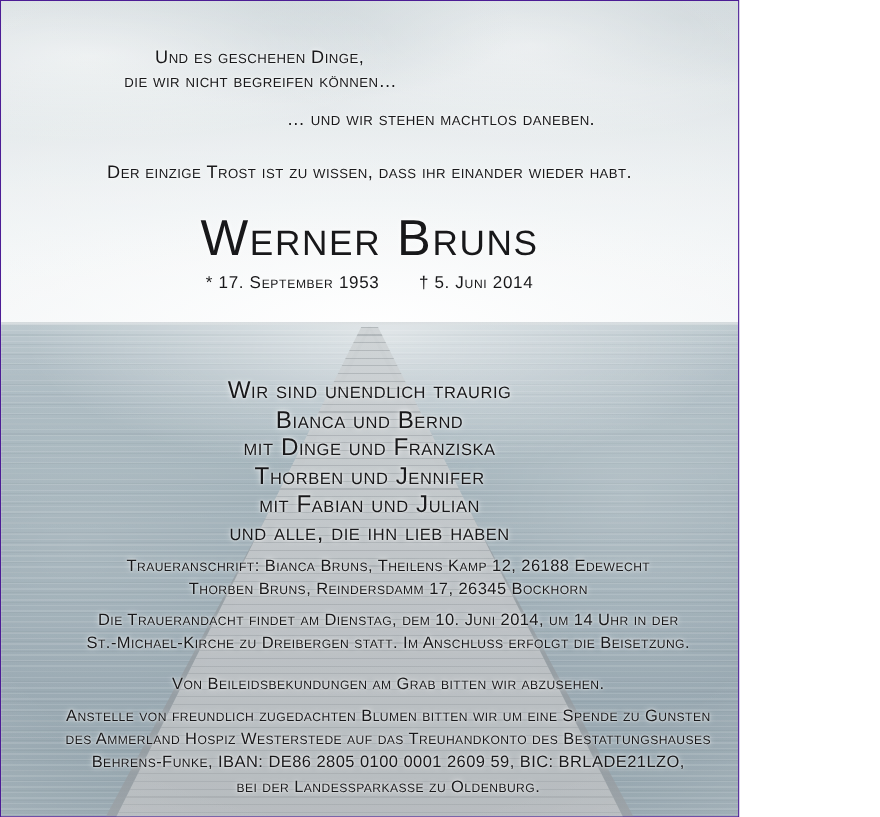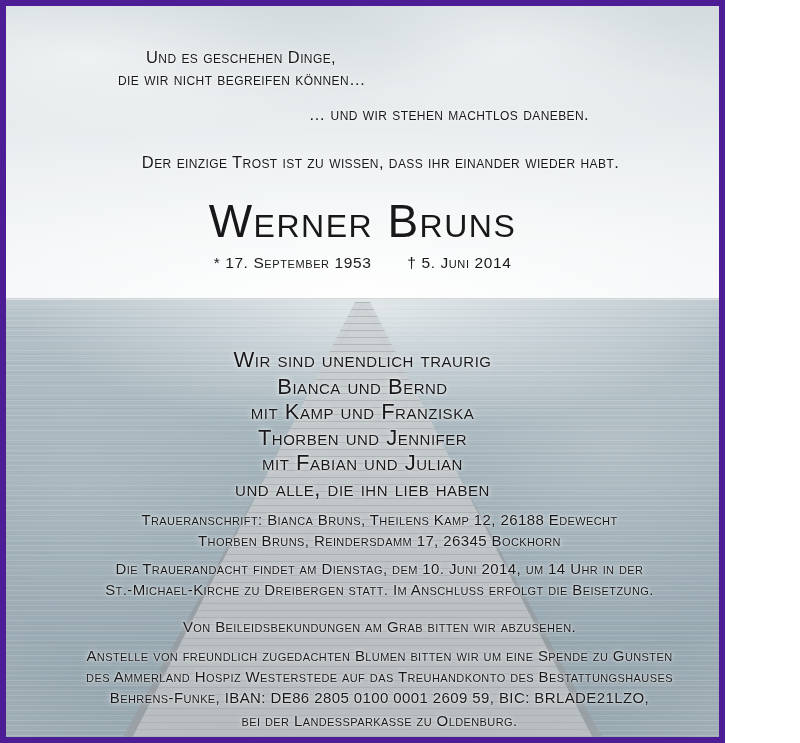--- a/index.html
+++ b/index.html
@@ -12,11 +12,11 @@
   }
   .card {
     position: relative;
-    width: 725px;
+    width: 672px;
     height: 743px;
     overflow: hidden;
     box-sizing: border-box;
-    border: 6px solid #4c1d95;
+    border: 1px solid #4c1d95;
     background: #e9edee;
   }
 

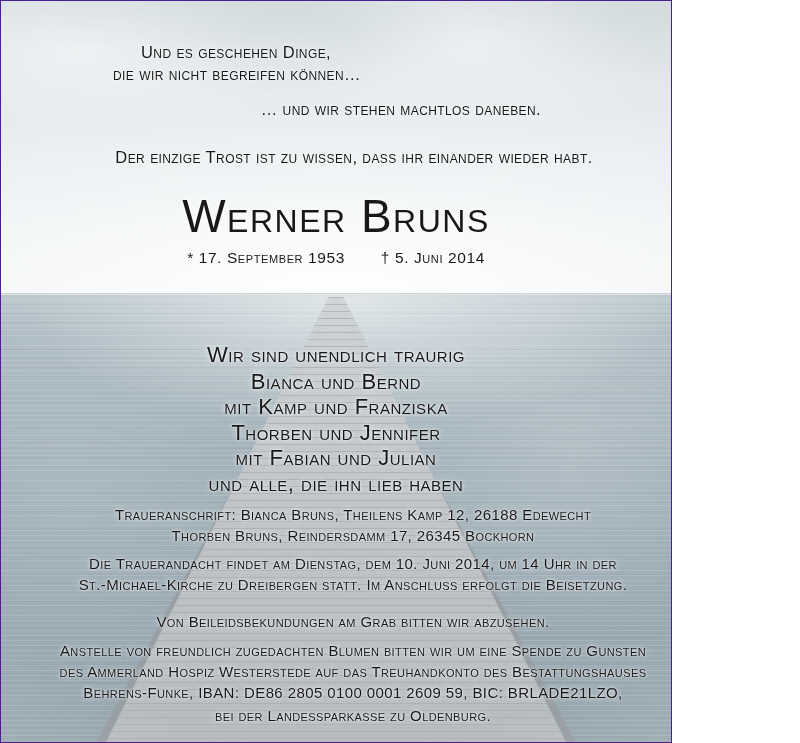--- a/index.html
+++ b/index.html
@@ -168,7 +168,7 @@
   .quote1 { top: 42px;  font-size: 16.5px; letter-spacing: 0.4px; text-align: left; padding-left: 140px; box-sizing: border-box; }
   .quote2 { top: 64px;  font-size: 16.5px; letter-spacing: 0.4px; text-align: left; padding-left: 112px; box-sizing: border-box; }
   .quote3 { top: 99px;  font-size: 16.5px; letter-spacing: 0.4px; text-align: right; padding-right: 130px; box-sizing: border-box; }
-  .quote4 { top: 147px; font-size: 16.5px; letter-spacing: 0.4px; padding-left: 18px; }
+  .quote4 { top: 147px; font-size: 16.5px; letter-spacing: 0.4px; }
 
   .name {
     top: 188px;

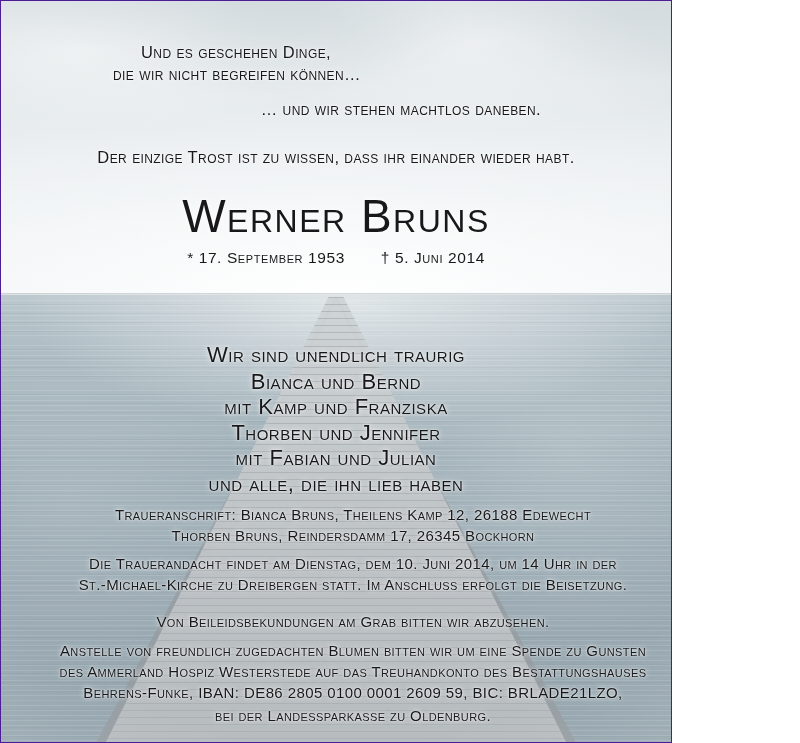--- a/index.html
+++ b/index.html
@@ -241,7 +241,7 @@
 
     <div class="line fam fam1">Wir sind unendlich traurig</div>
     <div class="line fam fam2">Bianca und Bernd</div>
-    <div class="line fam fam3">mit Kamp und Franziska</div>
+    <div class="line fam fam3">mit Dinge und Franziska</div>
     <div class="line fam fam4">Thorben und Jennifer</div>
     <div class="line fam fam5">mit Fabian und Julian</div>
     <div class="line fam fam6">und alle, die ihn lieb haben</div>

